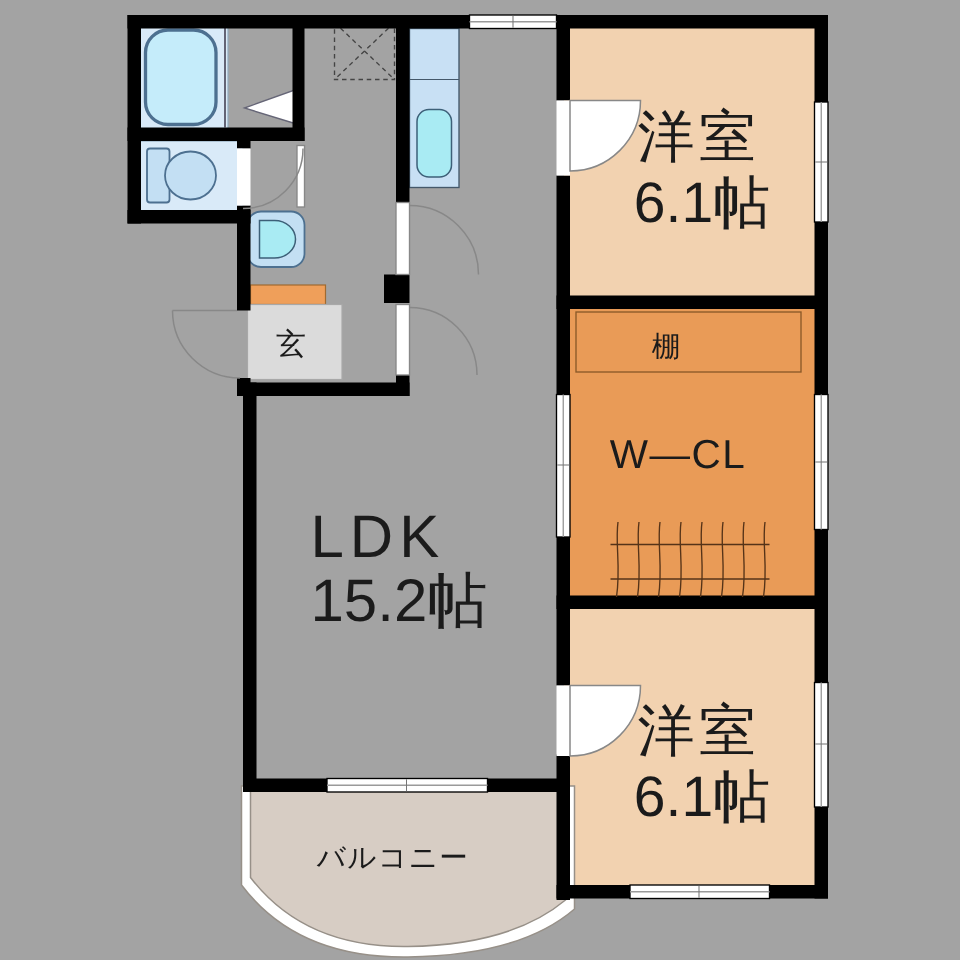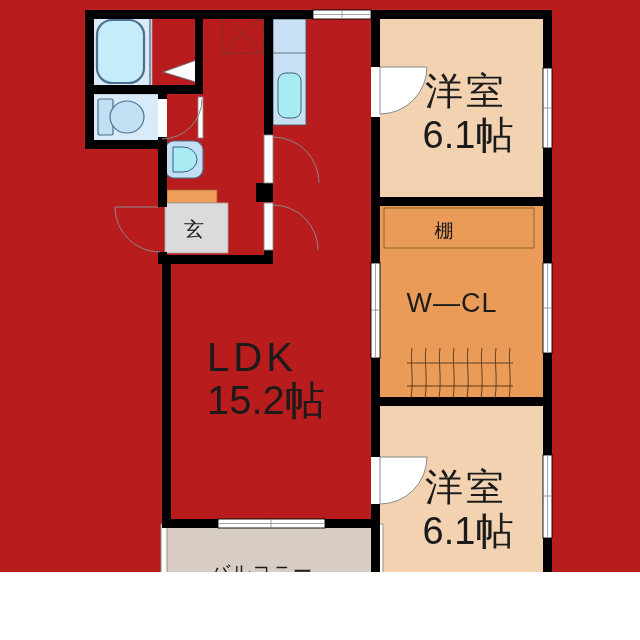--- a/index.html
+++ b/index.html
@@ -3,7 +3,7 @@
 <meta charset="utf-8">
 <style>
   html,body{margin:0;padding:0;background:#fff;}
-  .stage{width:640px;height:572px;position:relative;background:#b91c1c;text-align:right;}
+  .stage{width:640px;height:640px;position:relative;background:#a3a3a3;text-align:right;}
   svg{display:block;}
   .wall{fill:var(--wall,#000);}
   .room{fill:var(--bedroom,#F2D2B0);}

